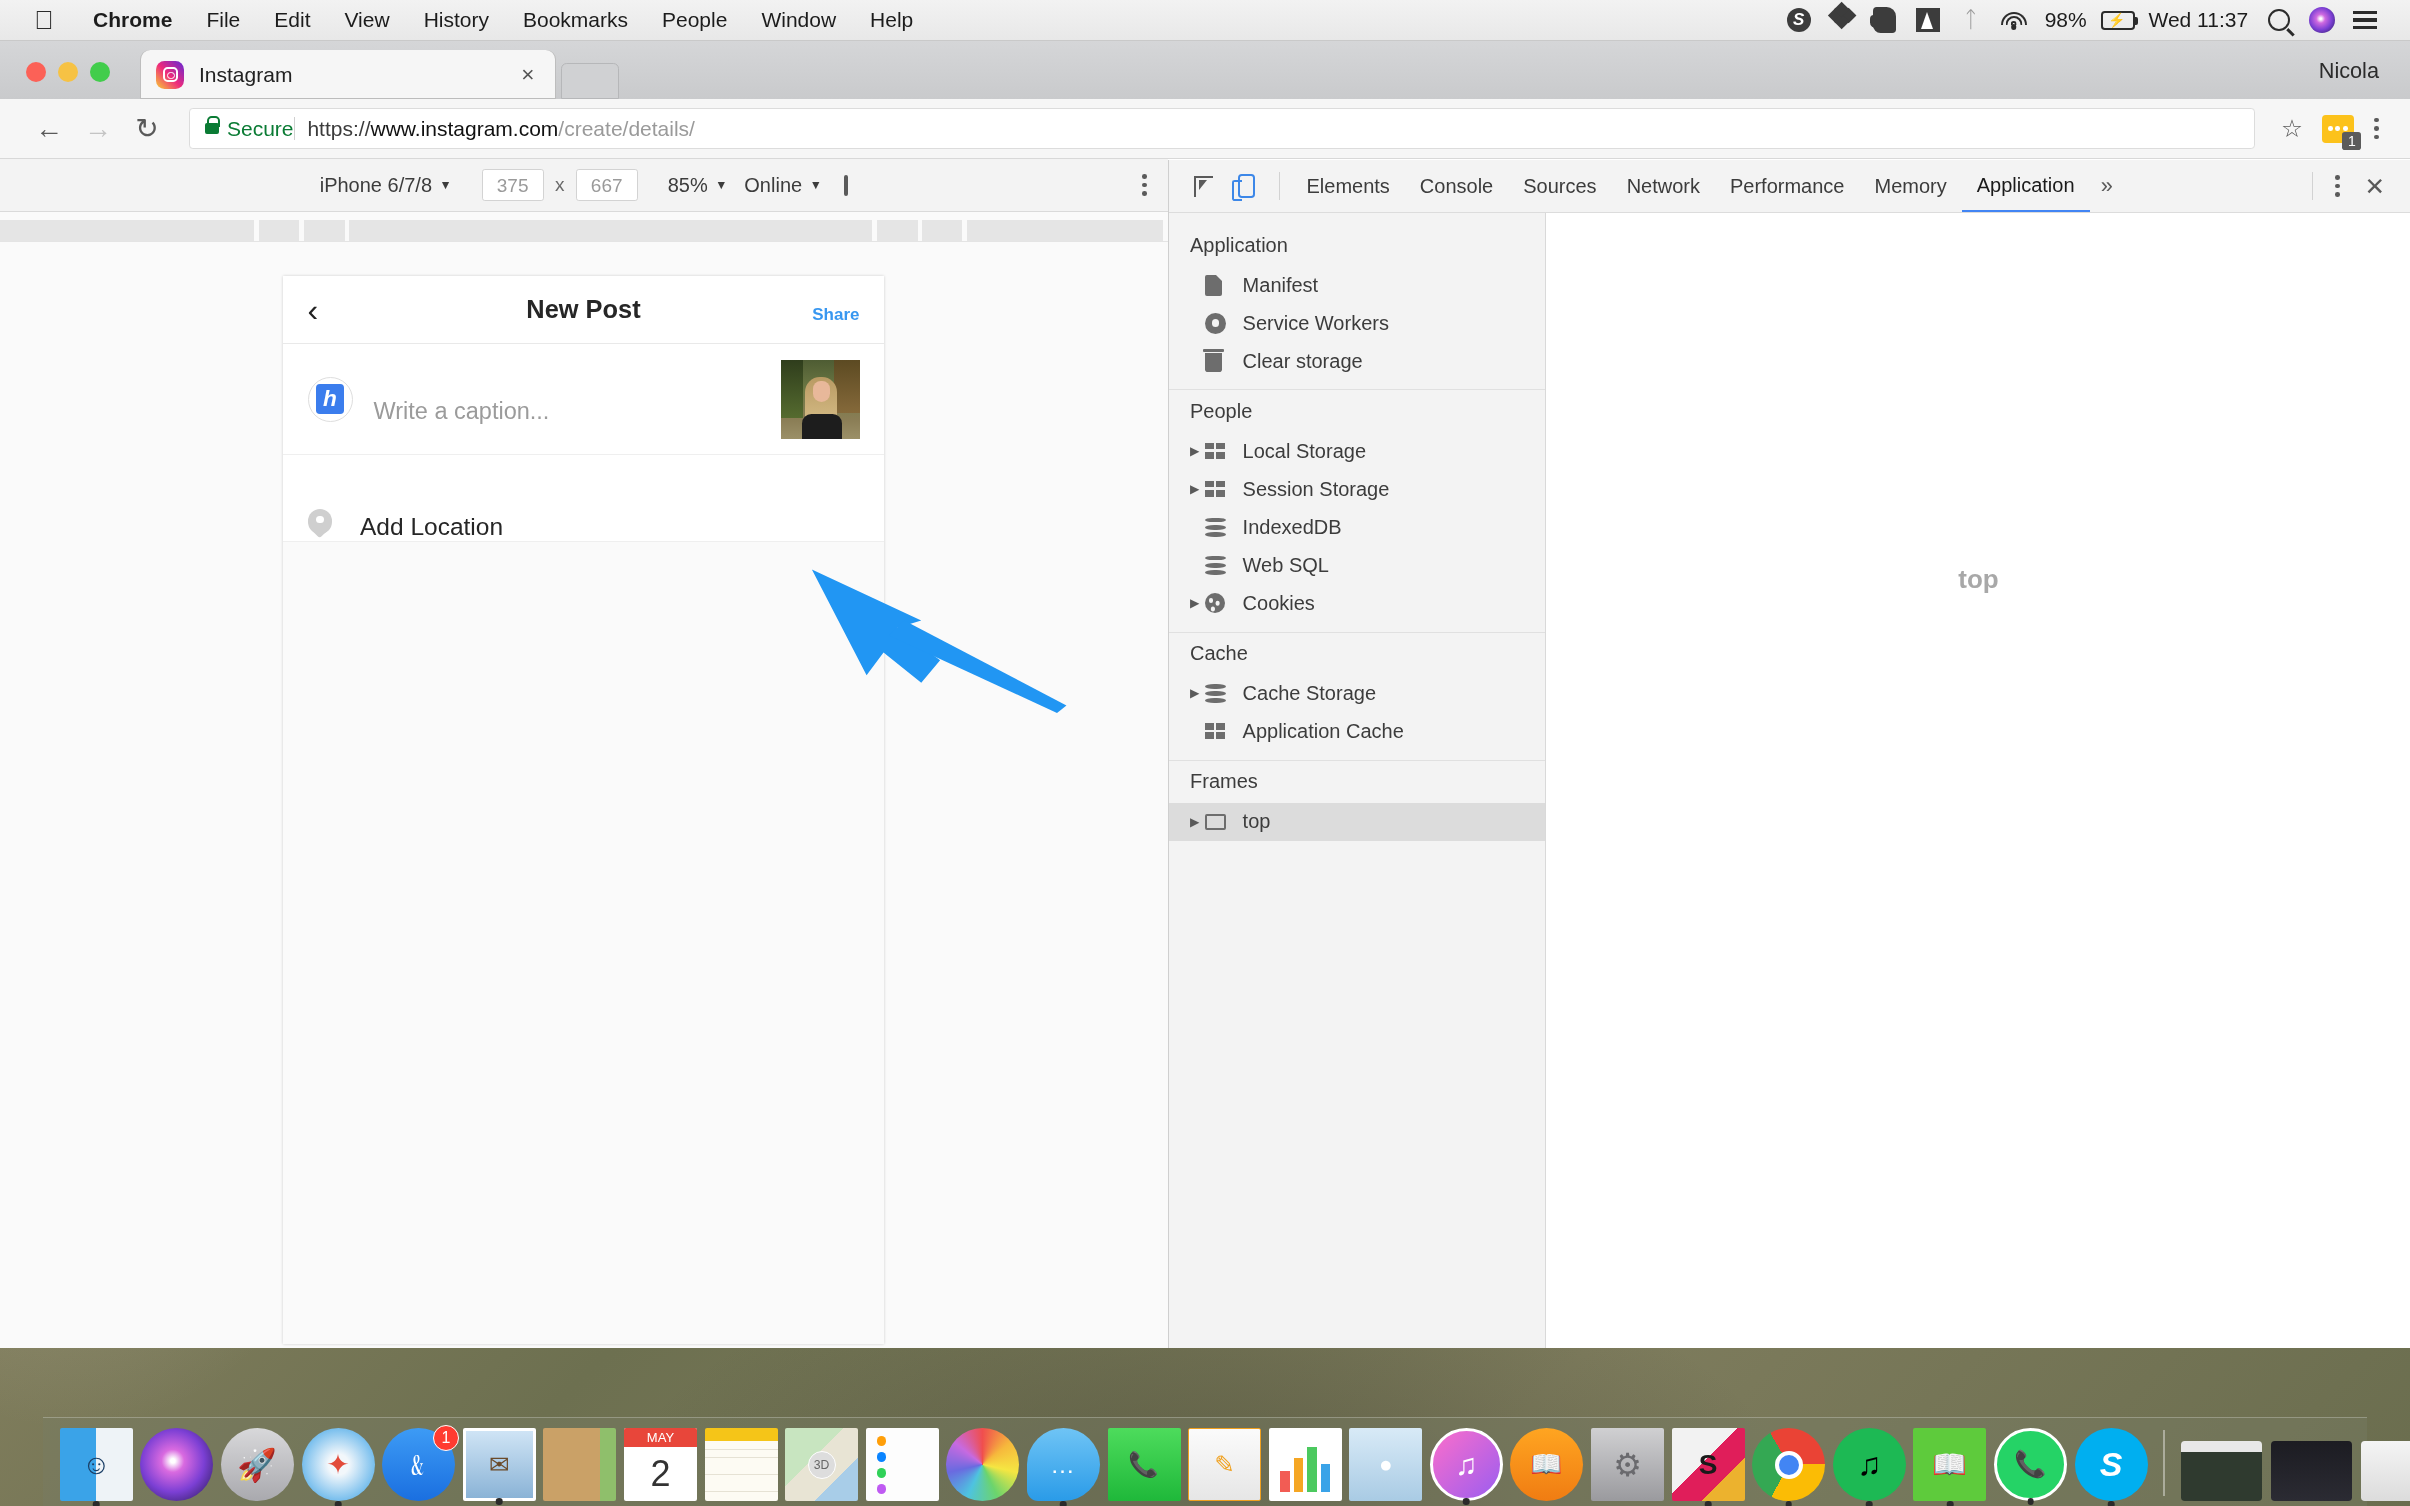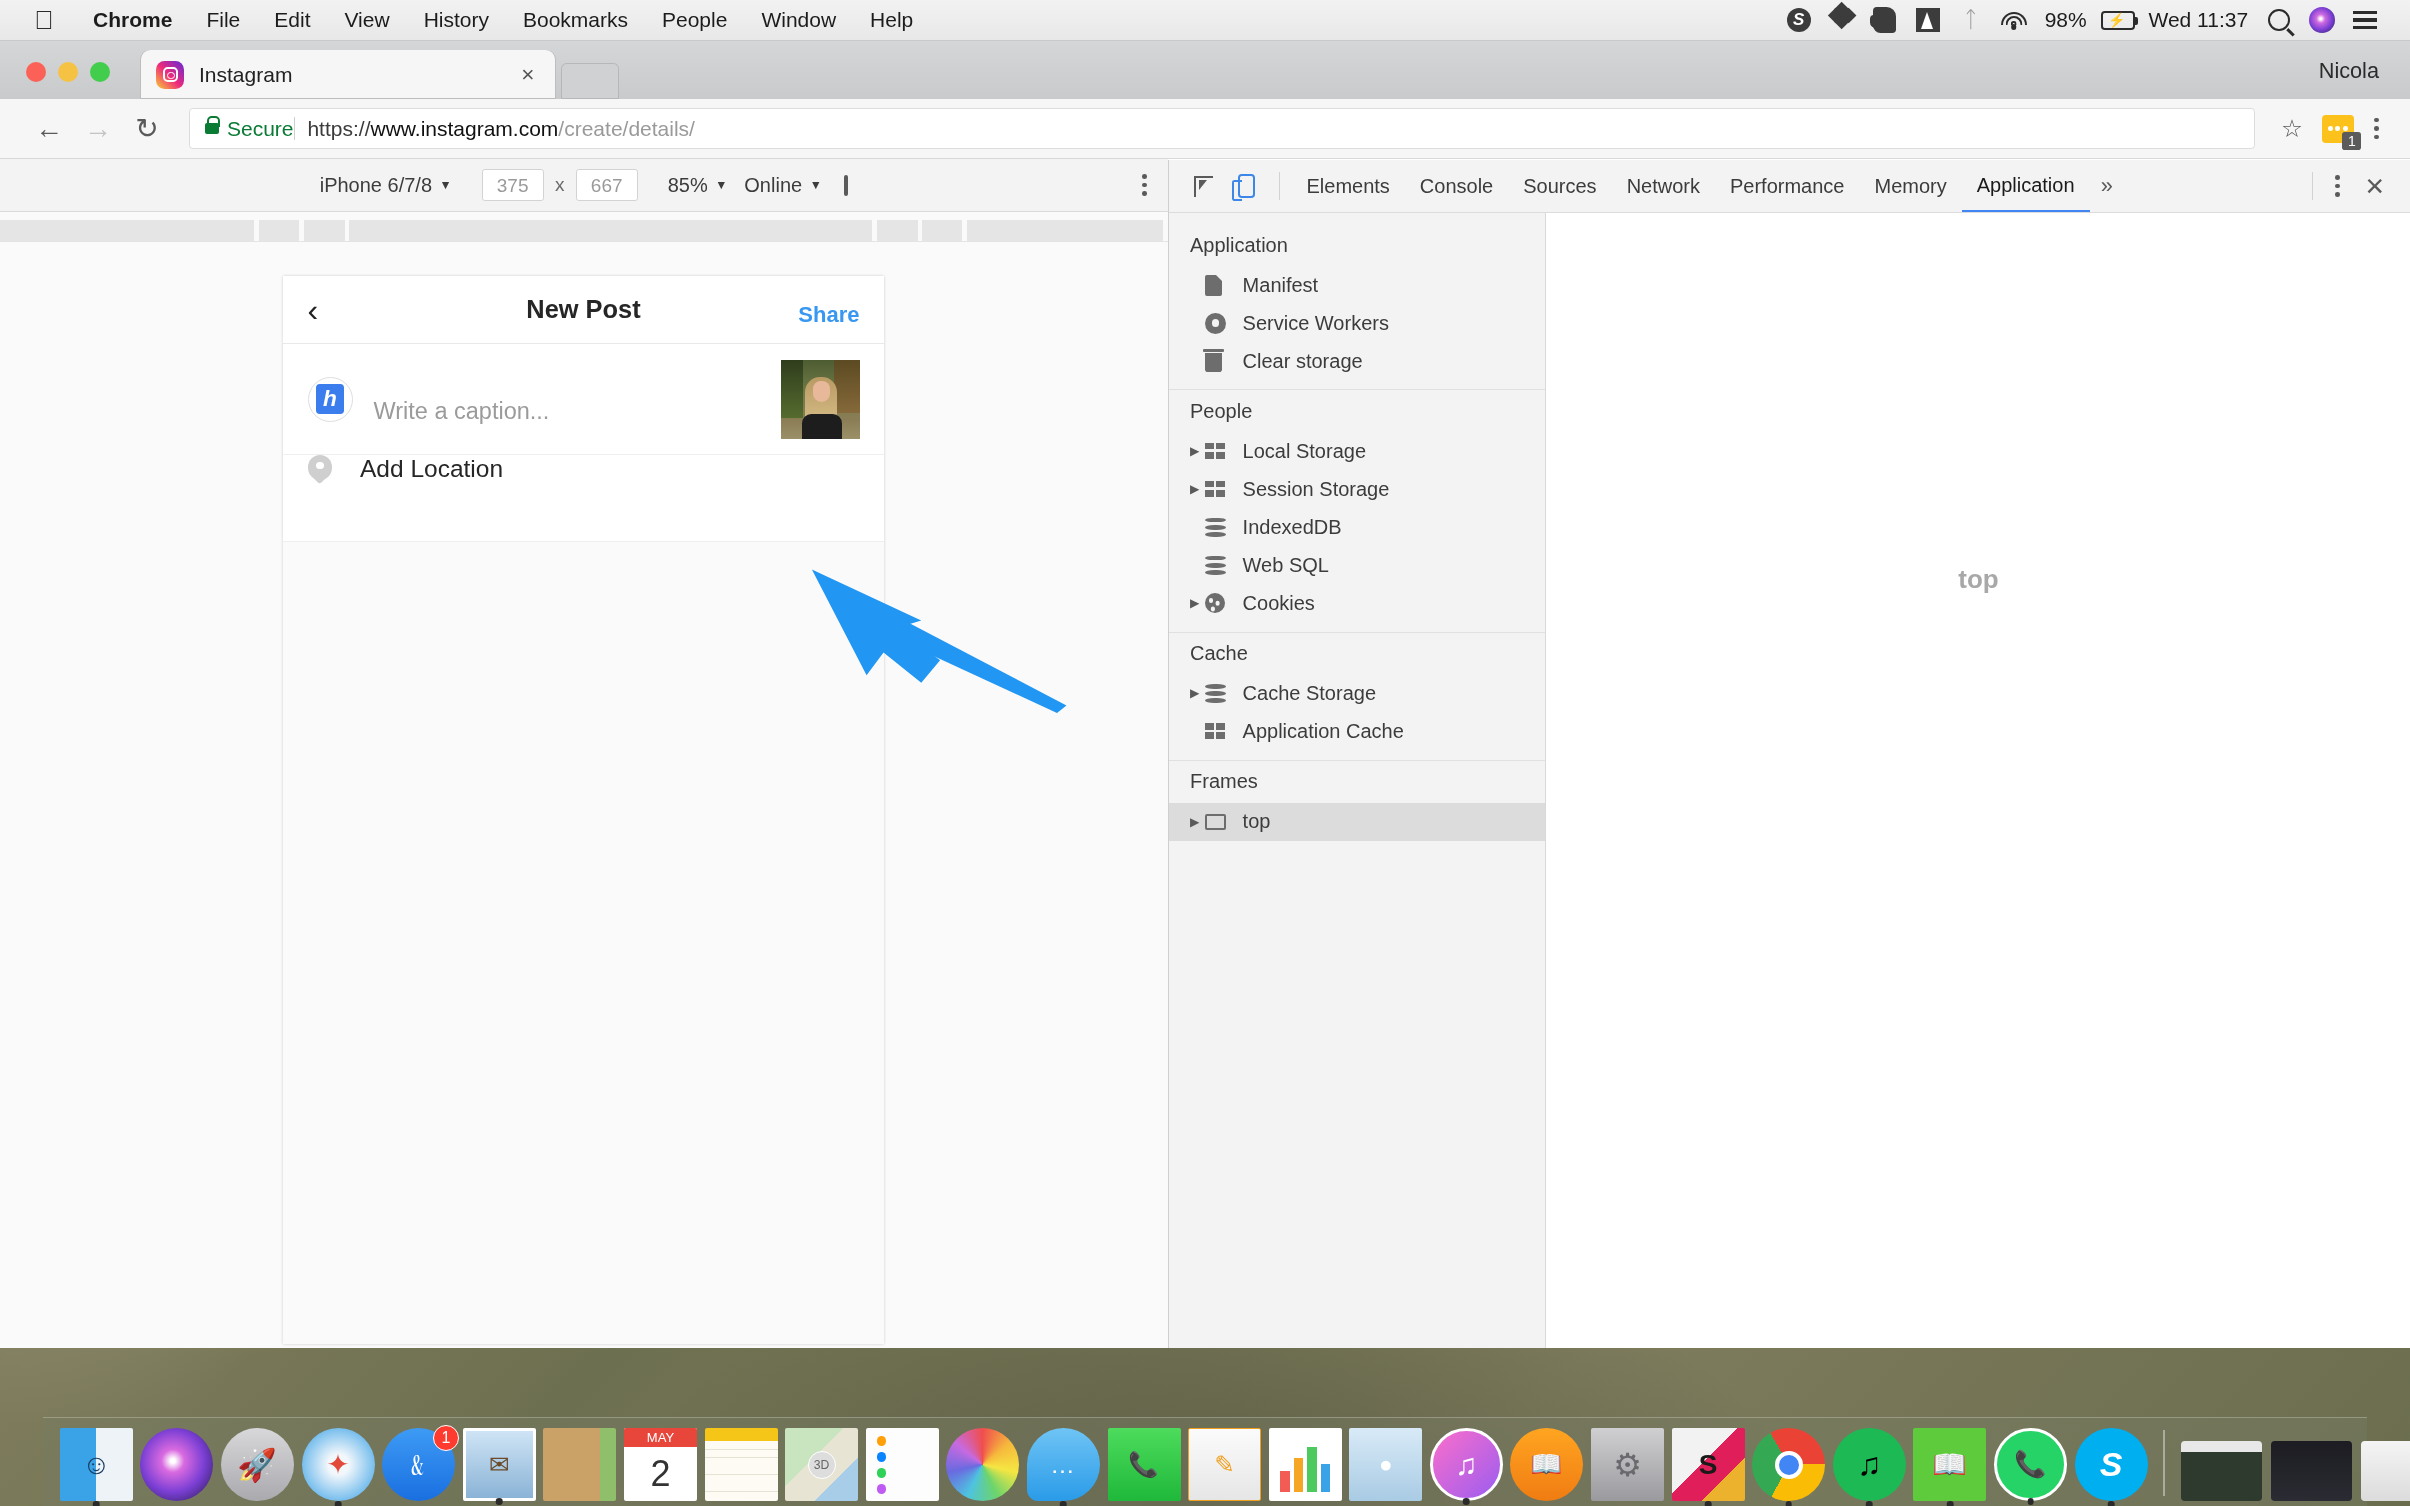--- a/index.html
+++ b/index.html
@@ -171,7 +171,7 @@
   }
   .ig-back { font-size: 32px; color: #222; font-weight: 300; line-height: 1; }
   .ig-title { position:absolute; left:0; right:0; text-align:center; font-size: 25.4px; font-weight: bold; color: #262626; pointer-events:none;}
-  .ig-share { margin-left:auto; font-size: 22px; font-weight: bold; color: #3897f0; position: relative; z-index: 2; margin-top: 11px;}
+  .ig-share { margin-left:auto; font-size: 17px; font-weight: bold; color: #3897f0; position: relative; z-index: 2; margin-top: 11px;}
   .ig-caption-row { height: 111px; border-bottom: 0.9px solid #efefef; display:flex; align-items:center; padding: 0 24.5px; }
   .ig-avatar { width: 45px; height: 45px; border-radius: 50%; border: 1.4px solid #dedede;
      display:flex; align-items:center; justify-content:center; flex:none; }

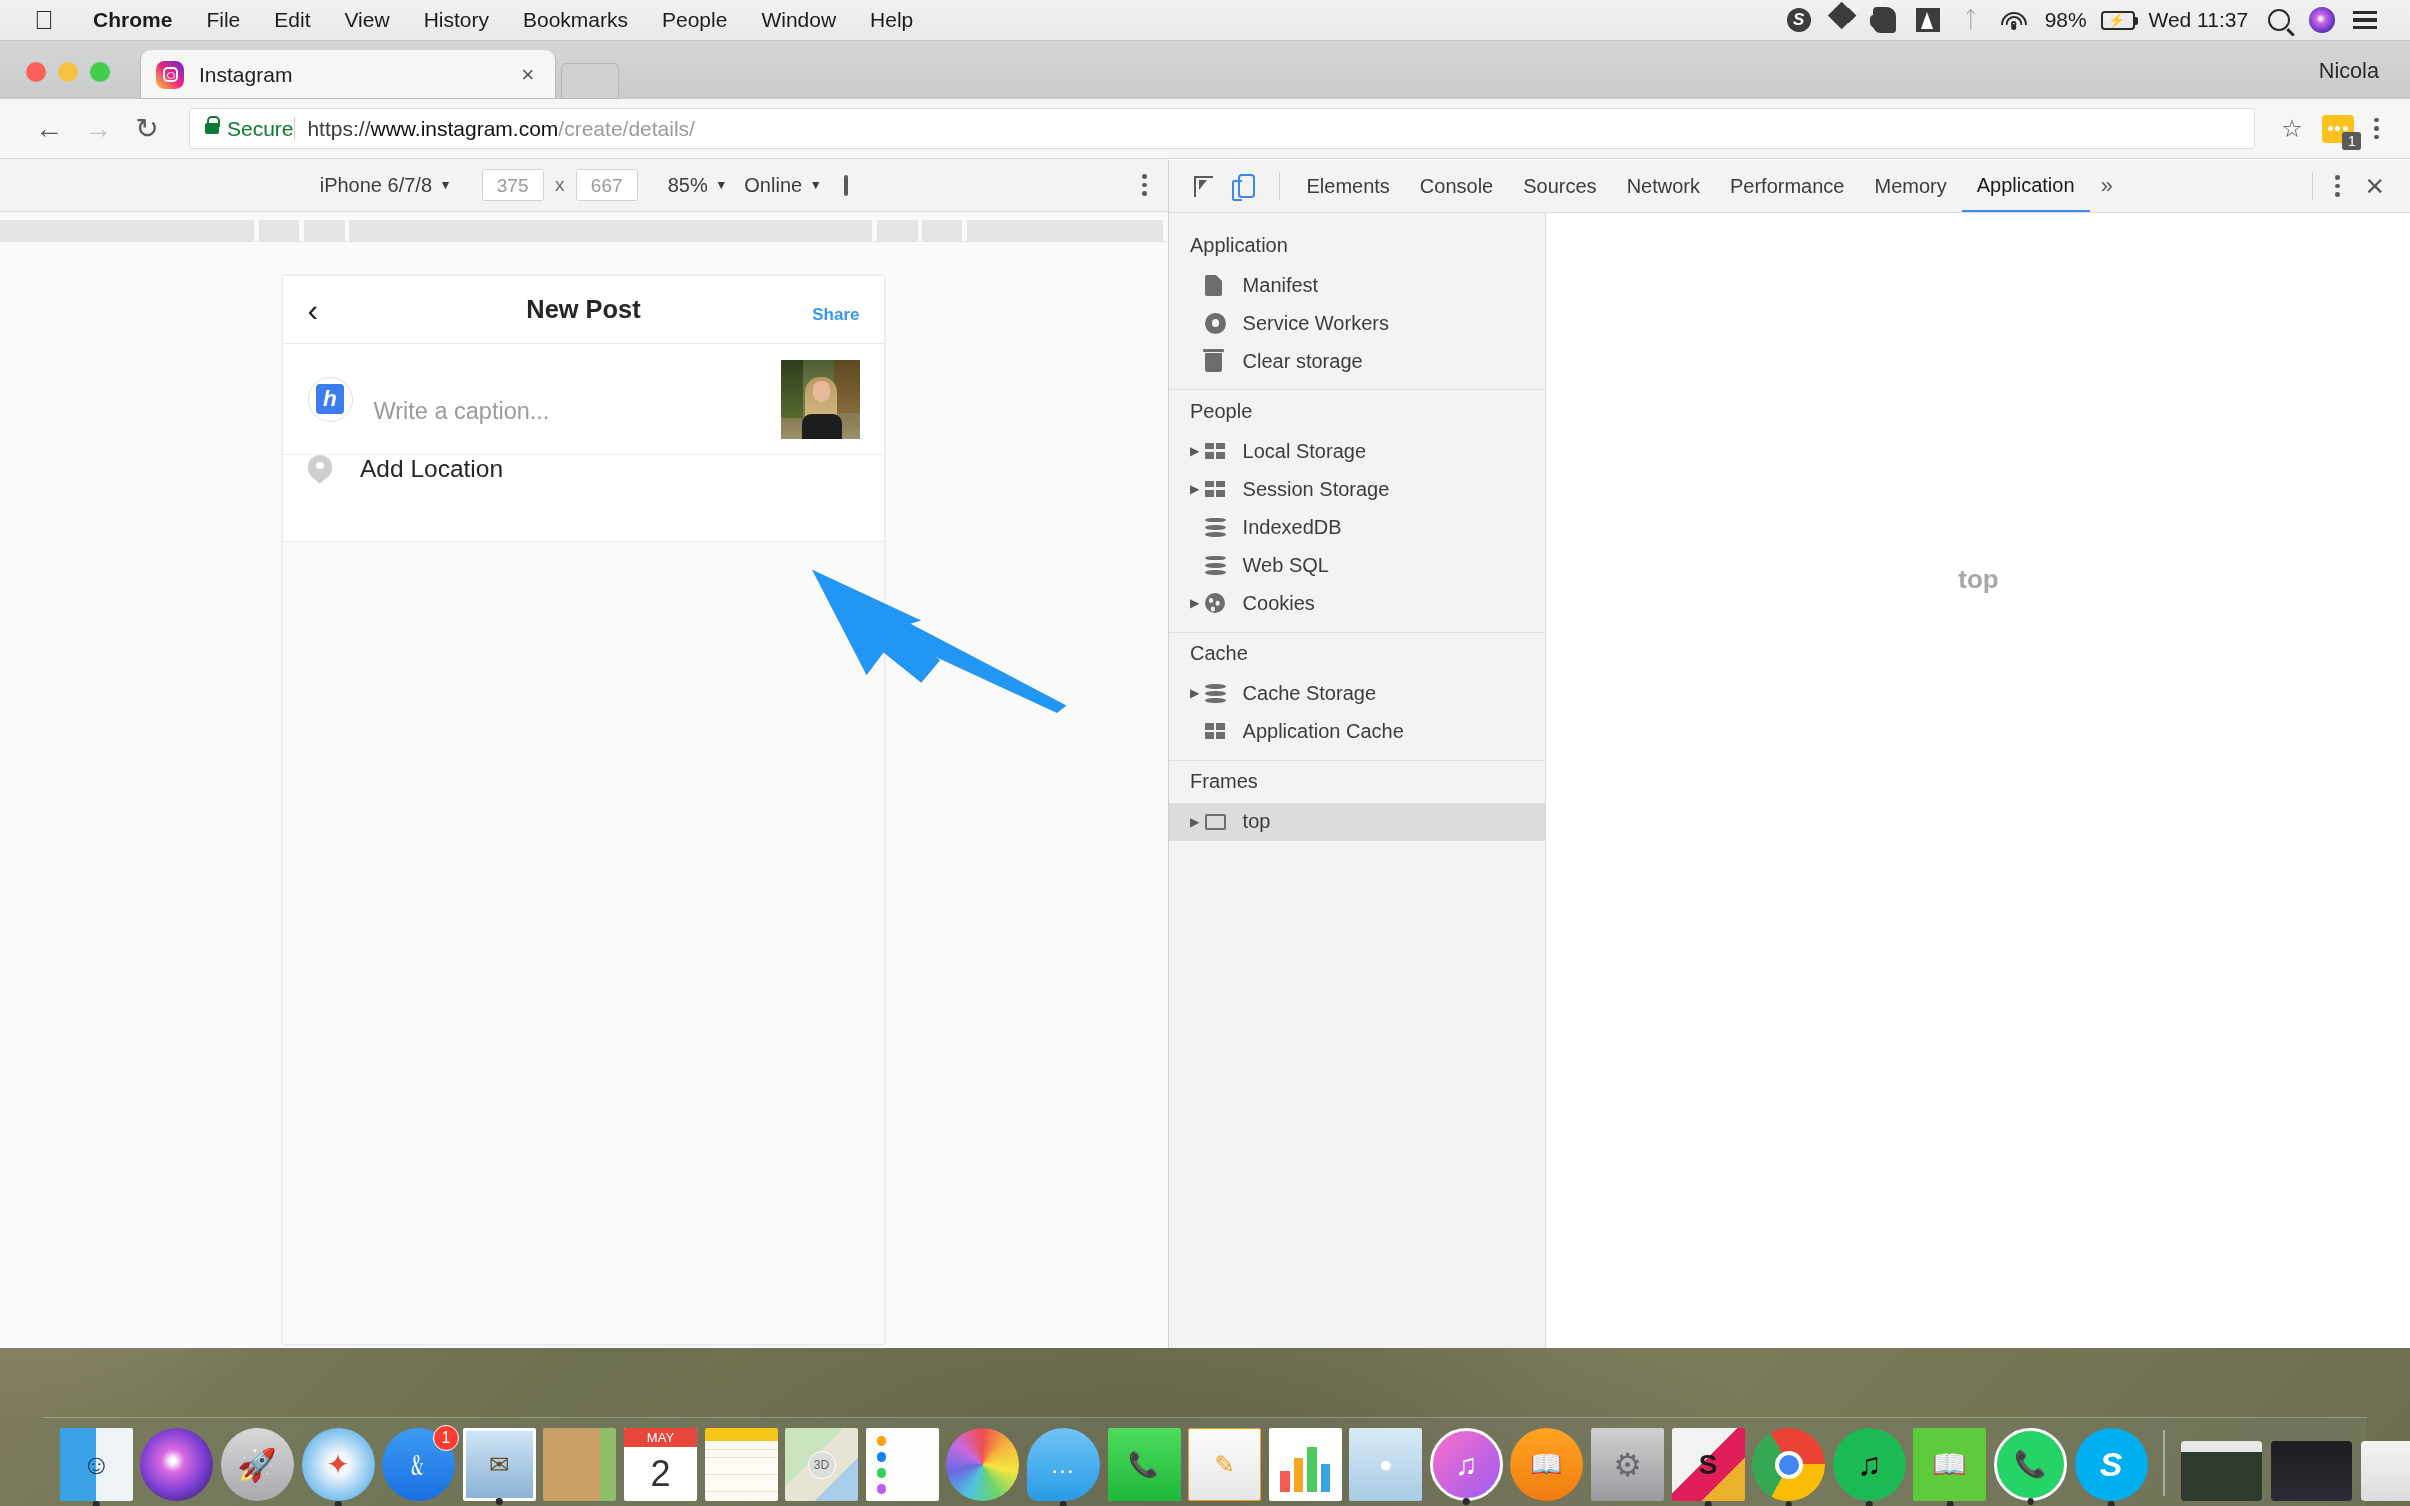--- a/index.html
+++ b/index.html
@@ -190,7 +190,7 @@
      background: #e8b89a; border-radius: 8.5px 8.5px 9.4px 9.4px; }
   .ig-thumb .body { position:absolute; left:21px; bottom:0; width:40px; height:24.5px;
      background: #1d1d1d; border-radius: 9.4px 9.4px 0 0; }
-  .ig-loc-row { height: 87px; border-bottom: 0.9px solid #efefef; display:flex; align-items:flex-start; padding: 0 24.5px; background:#fff;}
+  .ig-loc-row { height: 87px; border-bottom: 0.9px solid #efefef; display:flex; align-items:flex-end; padding: 0 24.5px; background:#fff;}
   .ig-pin { width: 24.5px; height: 32px; position: relative; flex:none; }
   .ig-pin::before { content:""; position:absolute; left:0; top:0; width:24.5px; height:24.5px;
      border-radius: 50% 50% 50% 50%; background:#cfcfcf; }

